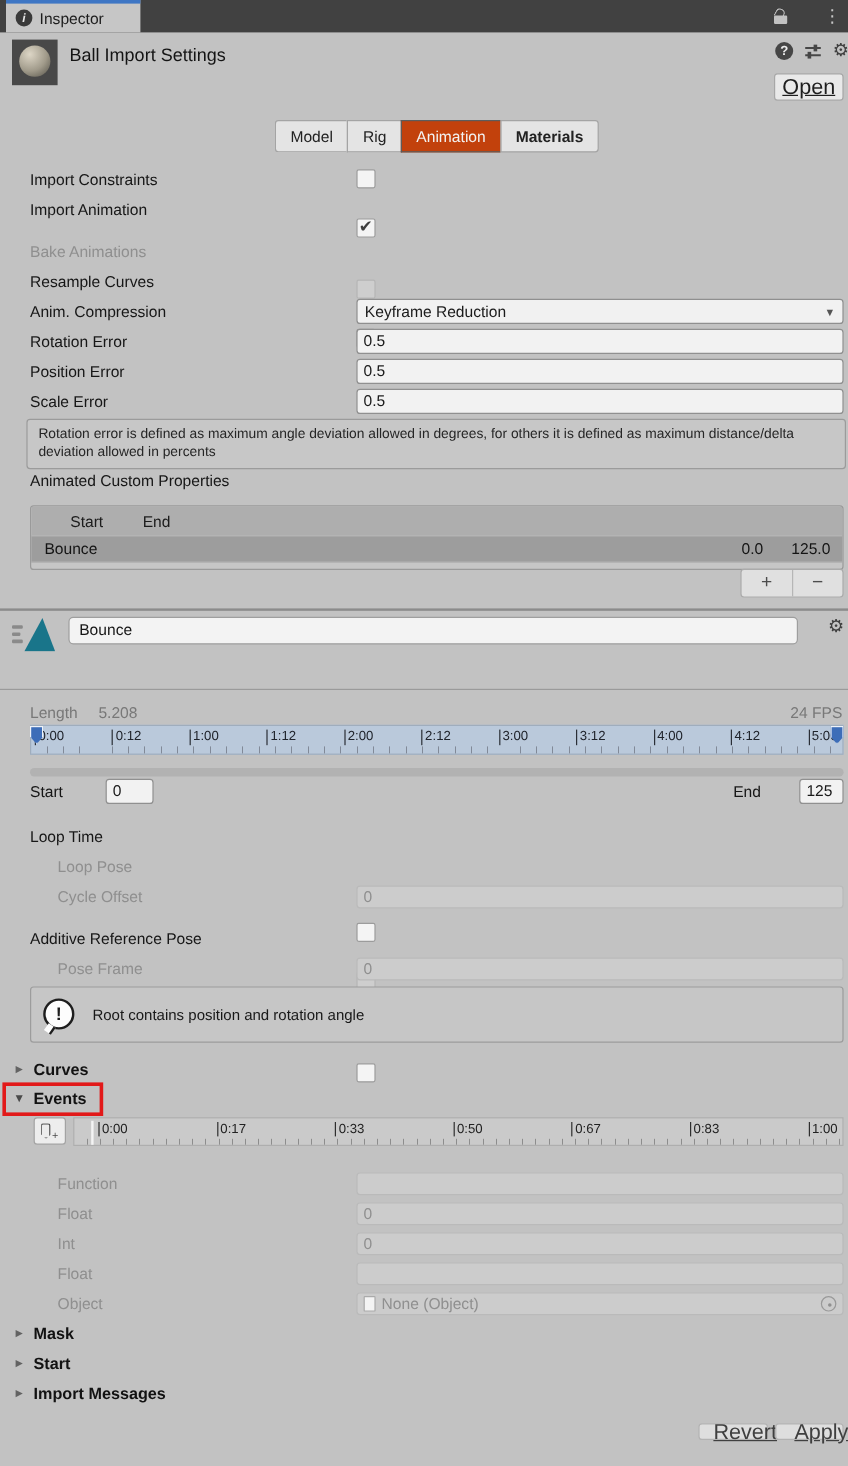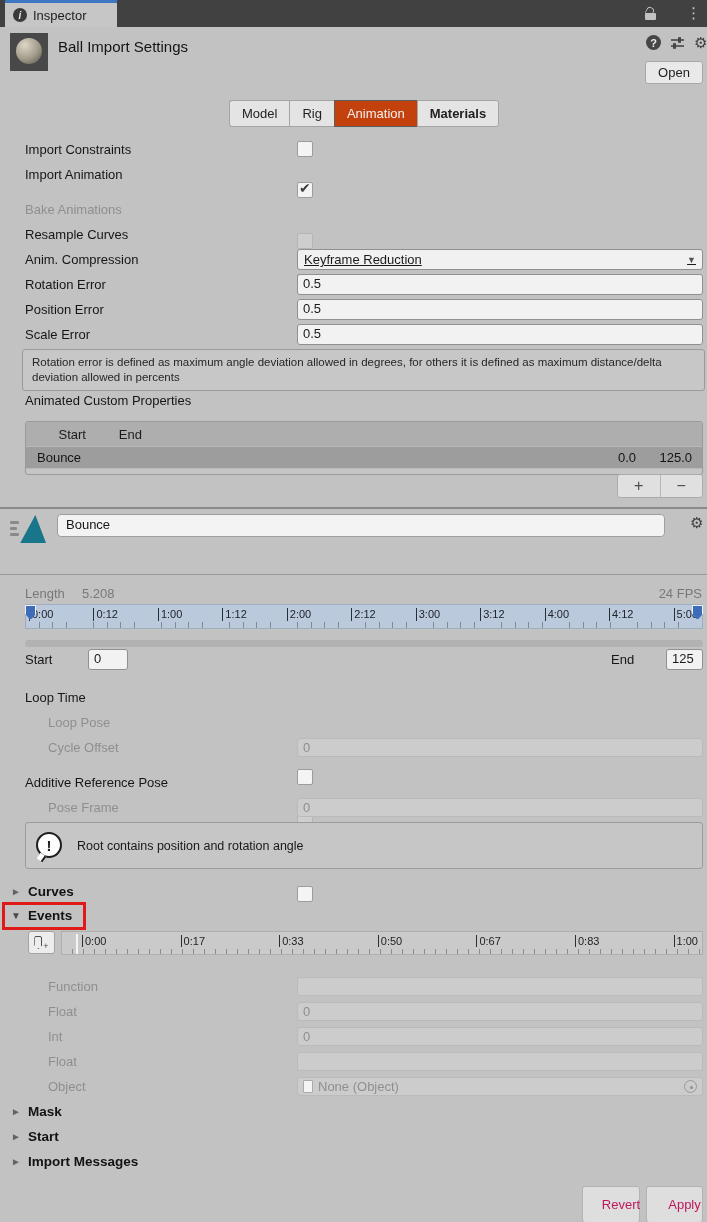--- a/index.html
+++ b/index.html
@@ -29,7 +29,7 @@
                font-weight:bold; display:flex; align-items:center; justify-content:center; }
   .gear { color:#3f3f3f; font-size:15px; line-height:15px; }
   .btn { background:#e9e9e9; border:1px solid #a7a7a7; border-radius:3px; color:#1e1e1e;
-         font-size:13px; display:flex; align-items:center; justify-content:center; }
+         font-size:18px; display:flex; align-items:center; justify-content:center;text-decoration:underline; }
   .open-btn { left:645px; top:61px; width:58px; height:23px; }
 
   

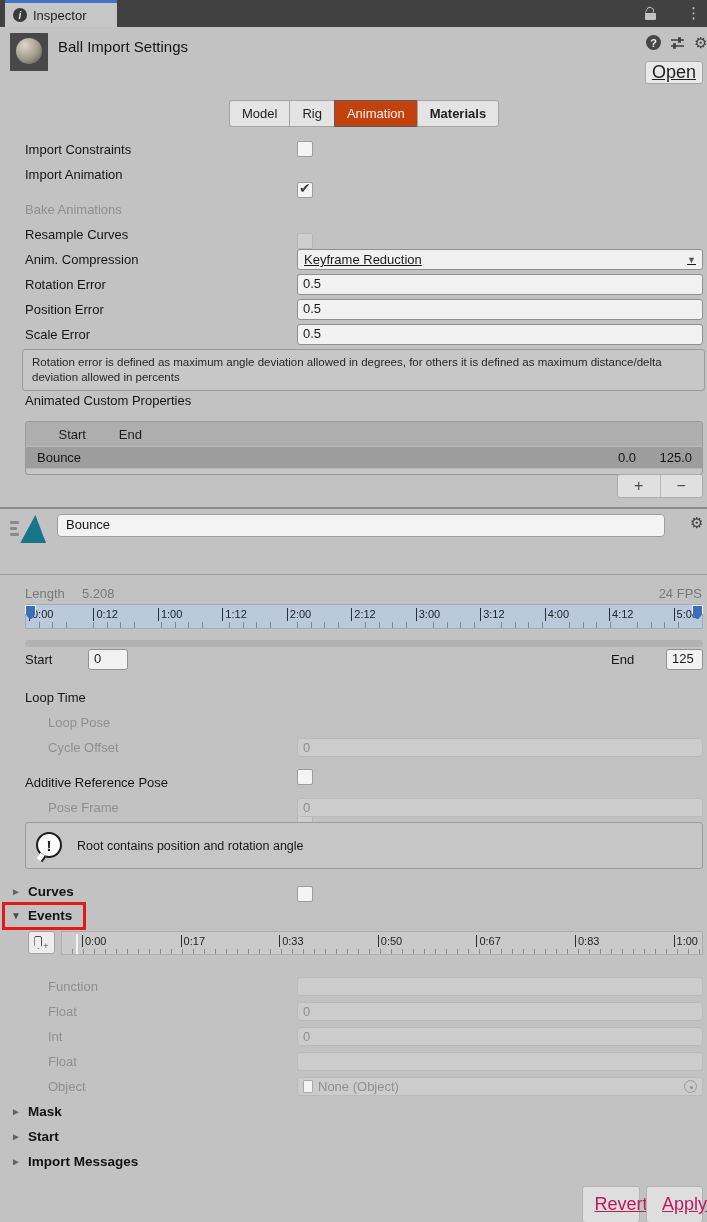--- a/index.html
+++ b/index.html
@@ -53,7 +53,7 @@
   .wide { width:406px; }
 
   .dropdown { left:297px; width:406px; height:21px; background:#f1f1f1; border:1px solid #8f8f8f; border-radius:3px;
-              display:flex; align-items:center; justify-content:space-between; padding:0 6px; font-size:13px; color:#1a1a1a;text-decoration:underline; }
+              display:flex; align-items:center; justify-content:space-between; padding:0 6px; font-size:13px; color:#1a1a1a; }
   .dd-arrow { font-size:9px; color:#555; }
 
   .helpbox { left:22px; top:349px; width:683px; background:#c7c7c7; border:1px solid #9b9b9b; border-radius:3px;

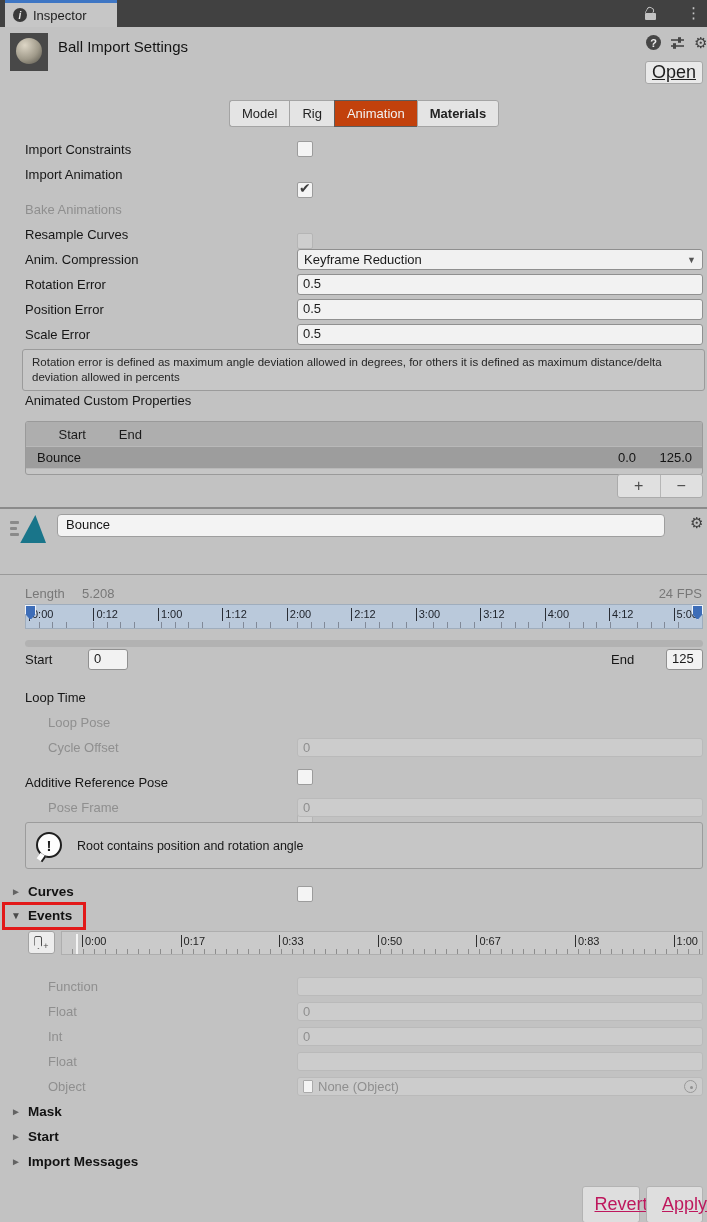--- a/index.html
+++ b/index.html
@@ -131,7 +131,7 @@
   .picker { margin-left:auto; width:13px; height:13px; border:1px solid #999; border-radius:50%; position:relative; }
   .picker::after { content:""; position:absolute; left:4.5px; top:4.5px; width:3px; height:3px; border-radius:50%; background:#909090; }
 
-  .foot-btn { height:37px; color:#be185d; background:#dedede; border-color:#b3b3b3;padding-left:20px; }
+  .foot-btn { height:14px; color:#404040; background:#dedede; border-color:#b3b3b3;padding-left:20px; }
 </style>
 </head>
 <body>

